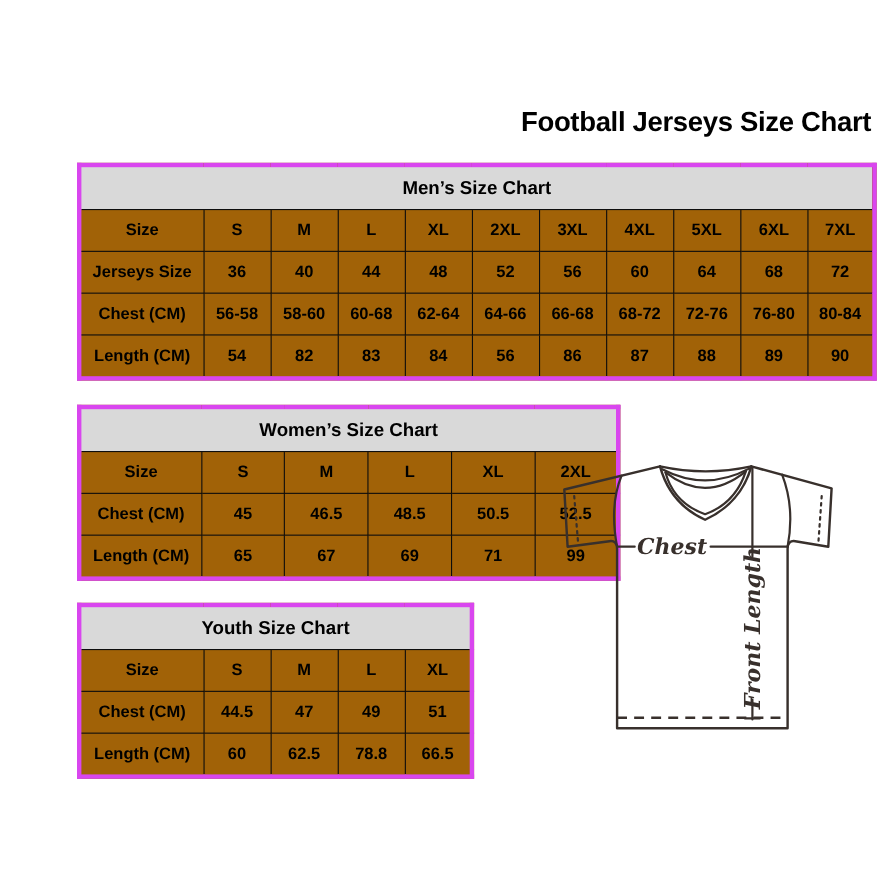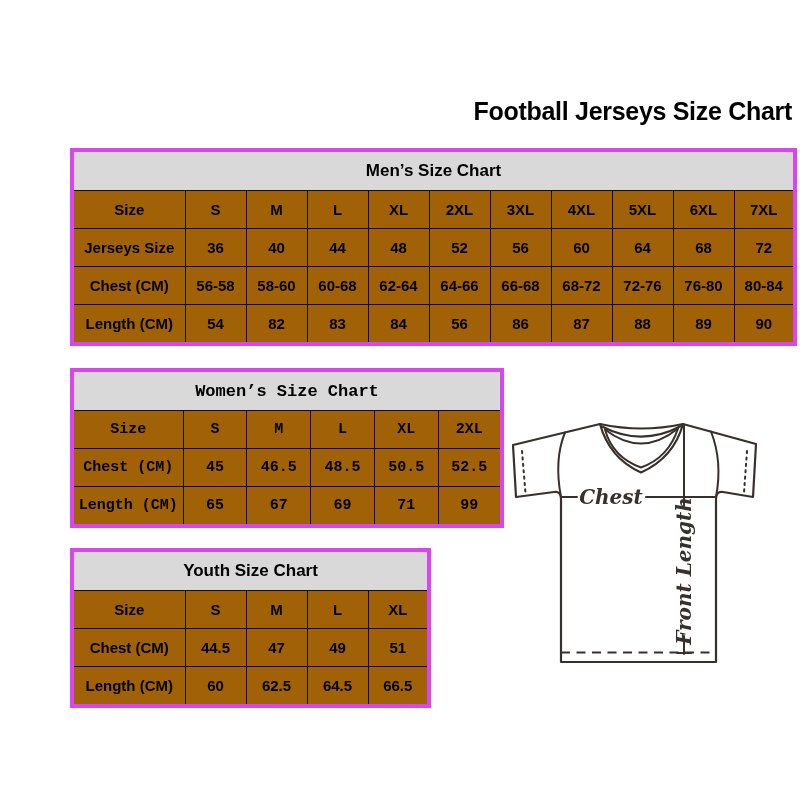--- a/index.html
+++ b/index.html
@@ -25,7 +25,7 @@
   table.men   { left:38px; top:148px; width:727px; }
   table.men   td { height:37px; font-size:15px; }
   table.men   col.head-col { width:113px; }
-  table.women { left:38px; top:368px; width:434px;font-family:Liberation Mono, monospace; }
+  table.women { left:38px; top:368px; width:494px; }
   table.youth { left:38px; top:548px; width:361px; }
   table.women td, table.youth td { height:37px; font-size:15px; }
   table.women col.head-col { width:111px; }

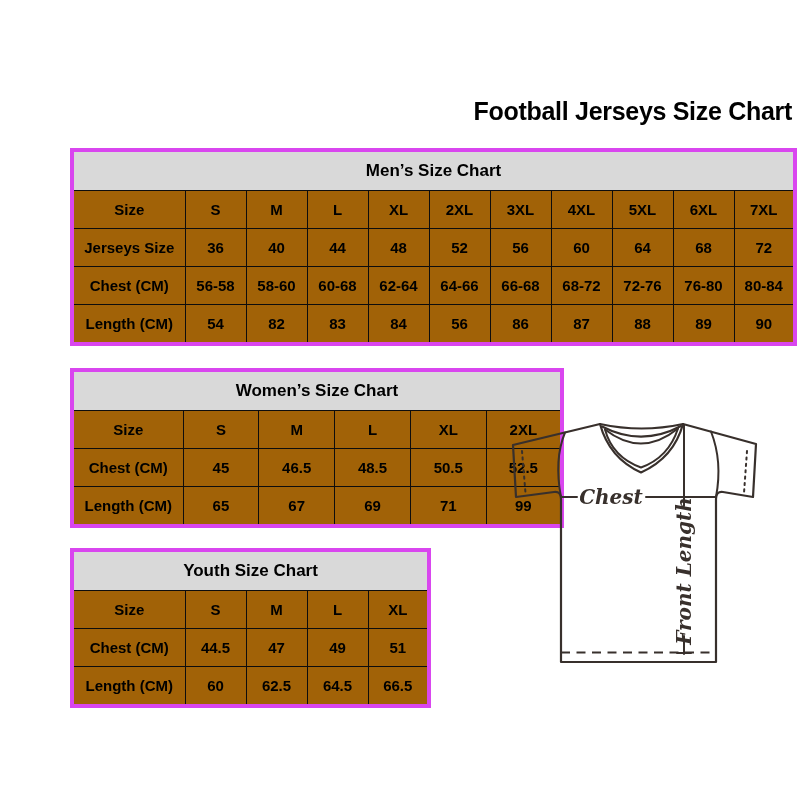--- a/index.html
+++ b/index.html
@@ -175,7 +175,7 @@
         <td>Length (CM)</td>
         <td>60</td>
         <td>62.5</td>
-        <td>64.5</td>
+        <td>78.8</td>
         <td>66.5</td>
       </tr>
     </tbody>

